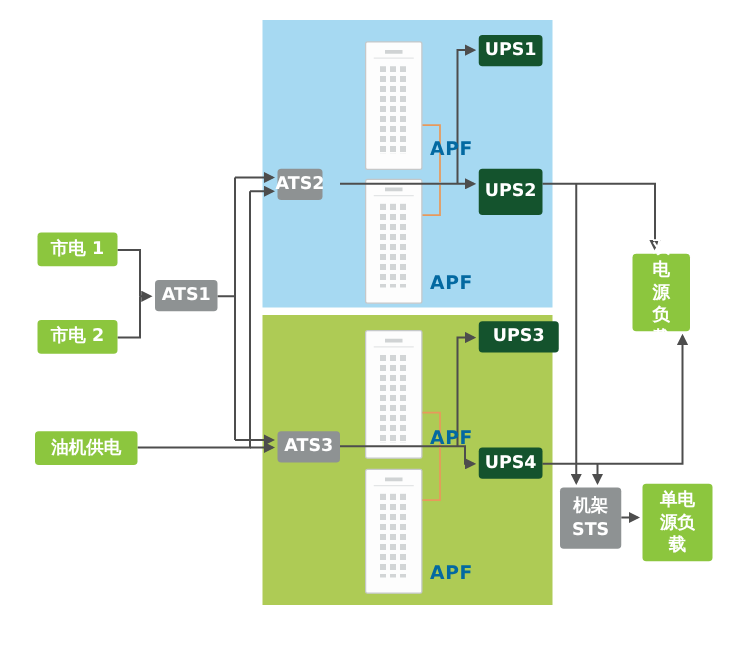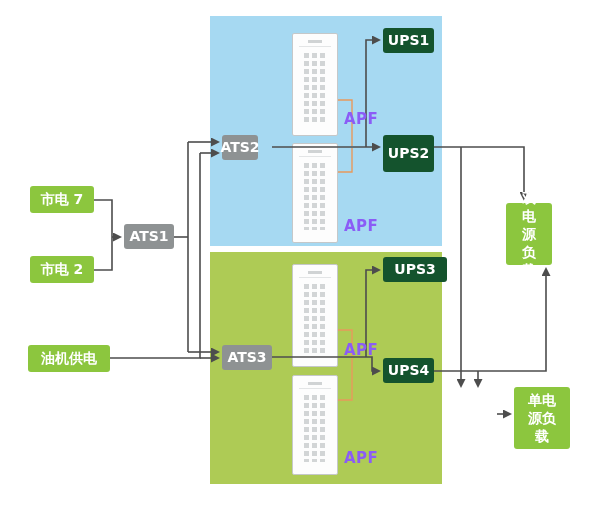--- a/index.html
+++ b/index.html
@@ -22,7 +22,7 @@
   .nowrap  { white-space:nowrap; }
   .wrap    { word-break:break-all; }
 
-  .apf-label { position:absolute; z-index:3; color:#8b5cf6; font-weight:bold;
+  .apf-label { position:absolute; z-index:3; color:#0369a1; font-weight:bold;
                font-size:15px; letter-spacing:0.5px; }
 
   .cab { position:absolute; z-index:1; width:46px; background:#fdfdfd;

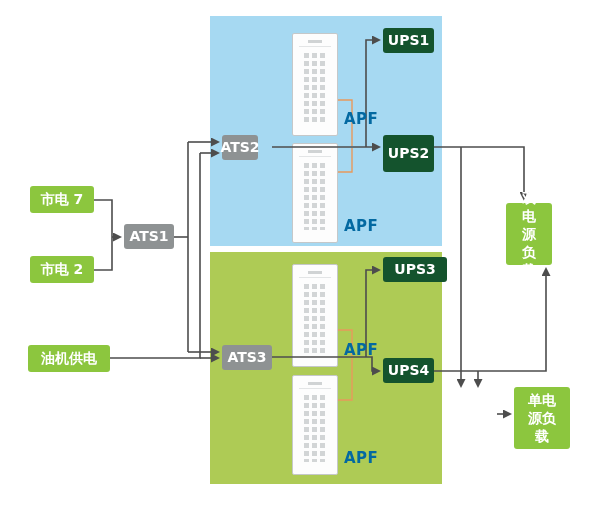--- a/index.html
+++ b/index.html
@@ -104,7 +104,7 @@
     </g>
   </svg>
 
-  <div class="node n-green nowrap" style="left:30px;top:186px;width:64px;height:27px">市电 7</div>
+  <div class="node n-green nowrap" style="left:30px;top:186px;width:64px;height:27px">市电 1</div>
   <div class="node n-green nowrap" style="left:30px;top:256px;width:64px;height:27px">市电 2</div>
   <div class="node n-green nowrap" style="left:28px;top:345px;width:82px;height:27px">油机供电</div>
 

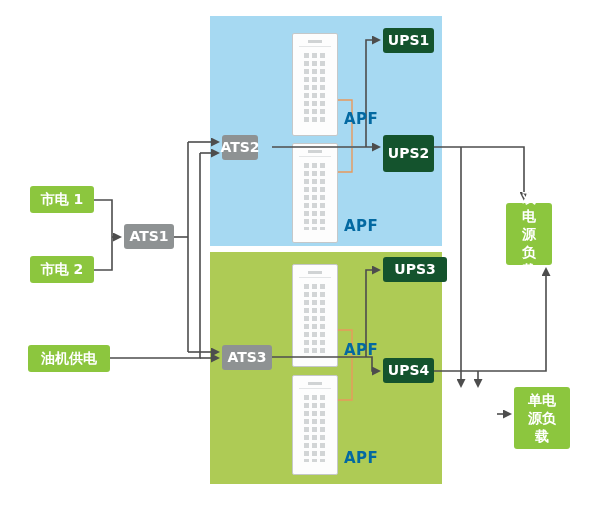--- a/index.html
+++ b/index.html
@@ -123,6 +123,7 @@
   <span class="apf-label" style="left:344px;top:449px">APF</span>
 
   <div class="node n-green wrap" style="left:506px;top:203px;width:46px;height:62px;padding:0 14px">双电源负载</div>
+  <div class="node n-gray wrap" style="left:448px;top:390px;width:49px;height:49px;padding:0 9px">机架STS</div>
   <div class="node n-green wrap" style="left:514px;top:387px;width:56px;height:62px;padding:0 13px">单电源负载</div>
 
 </div>

